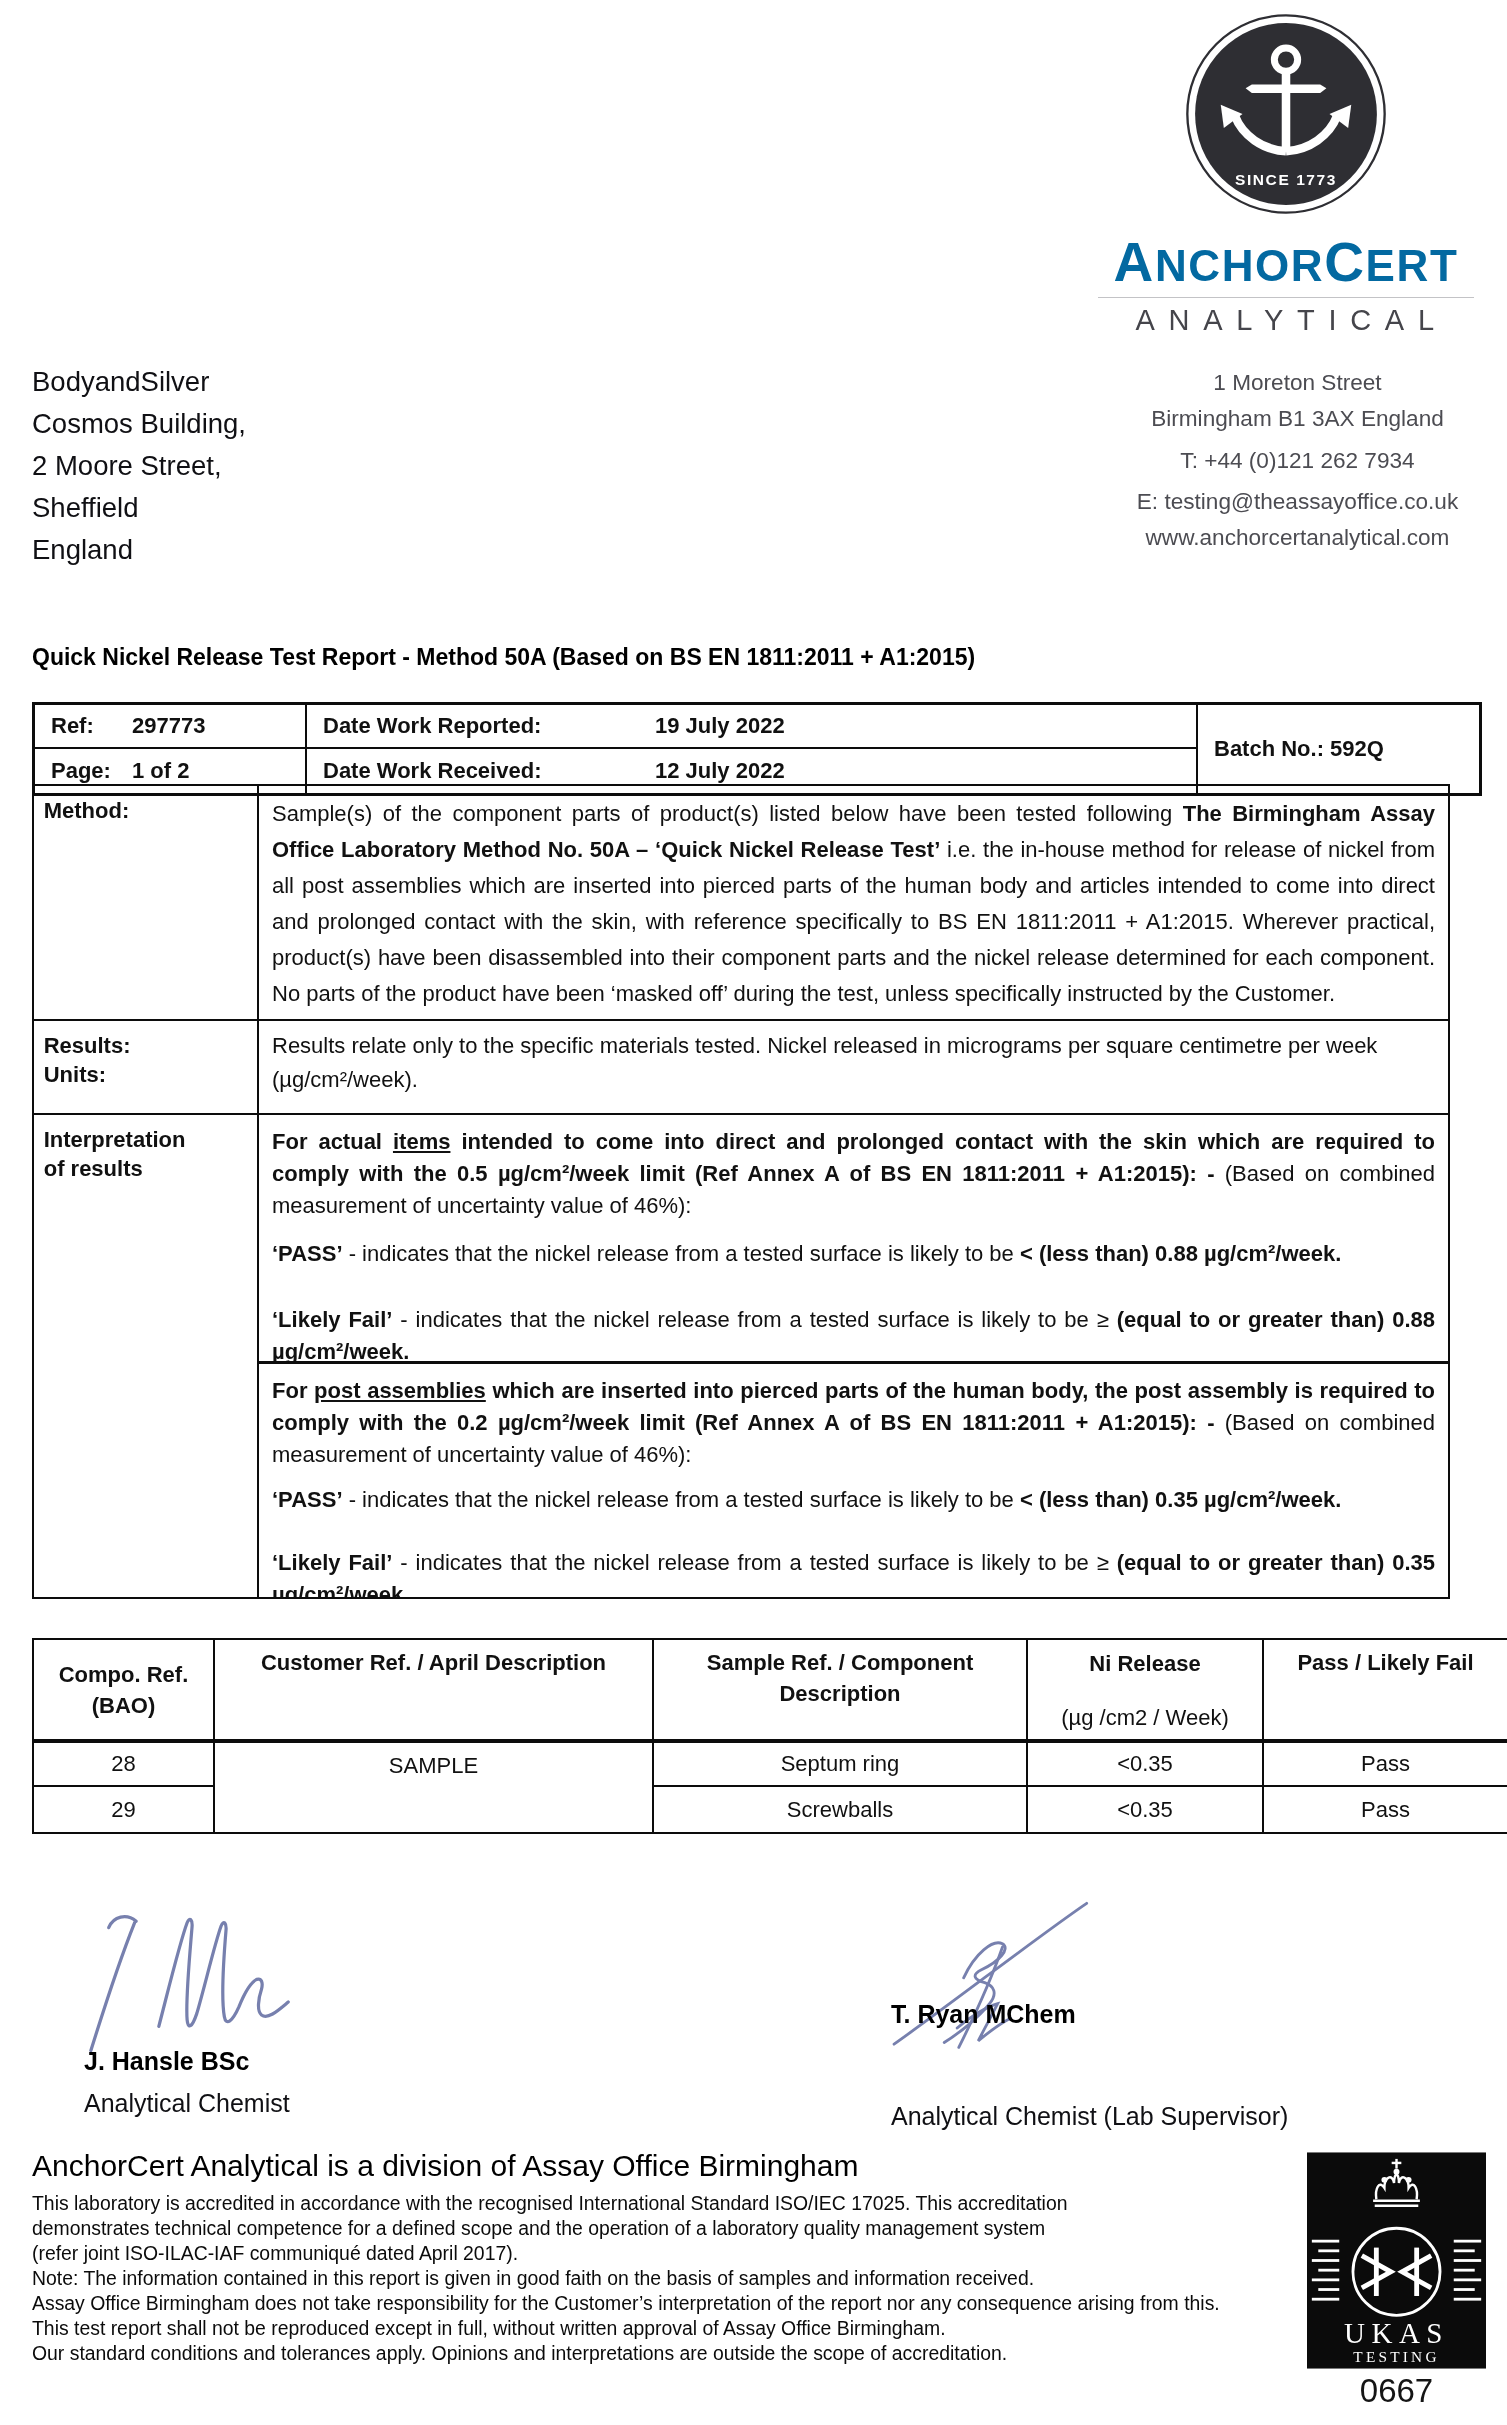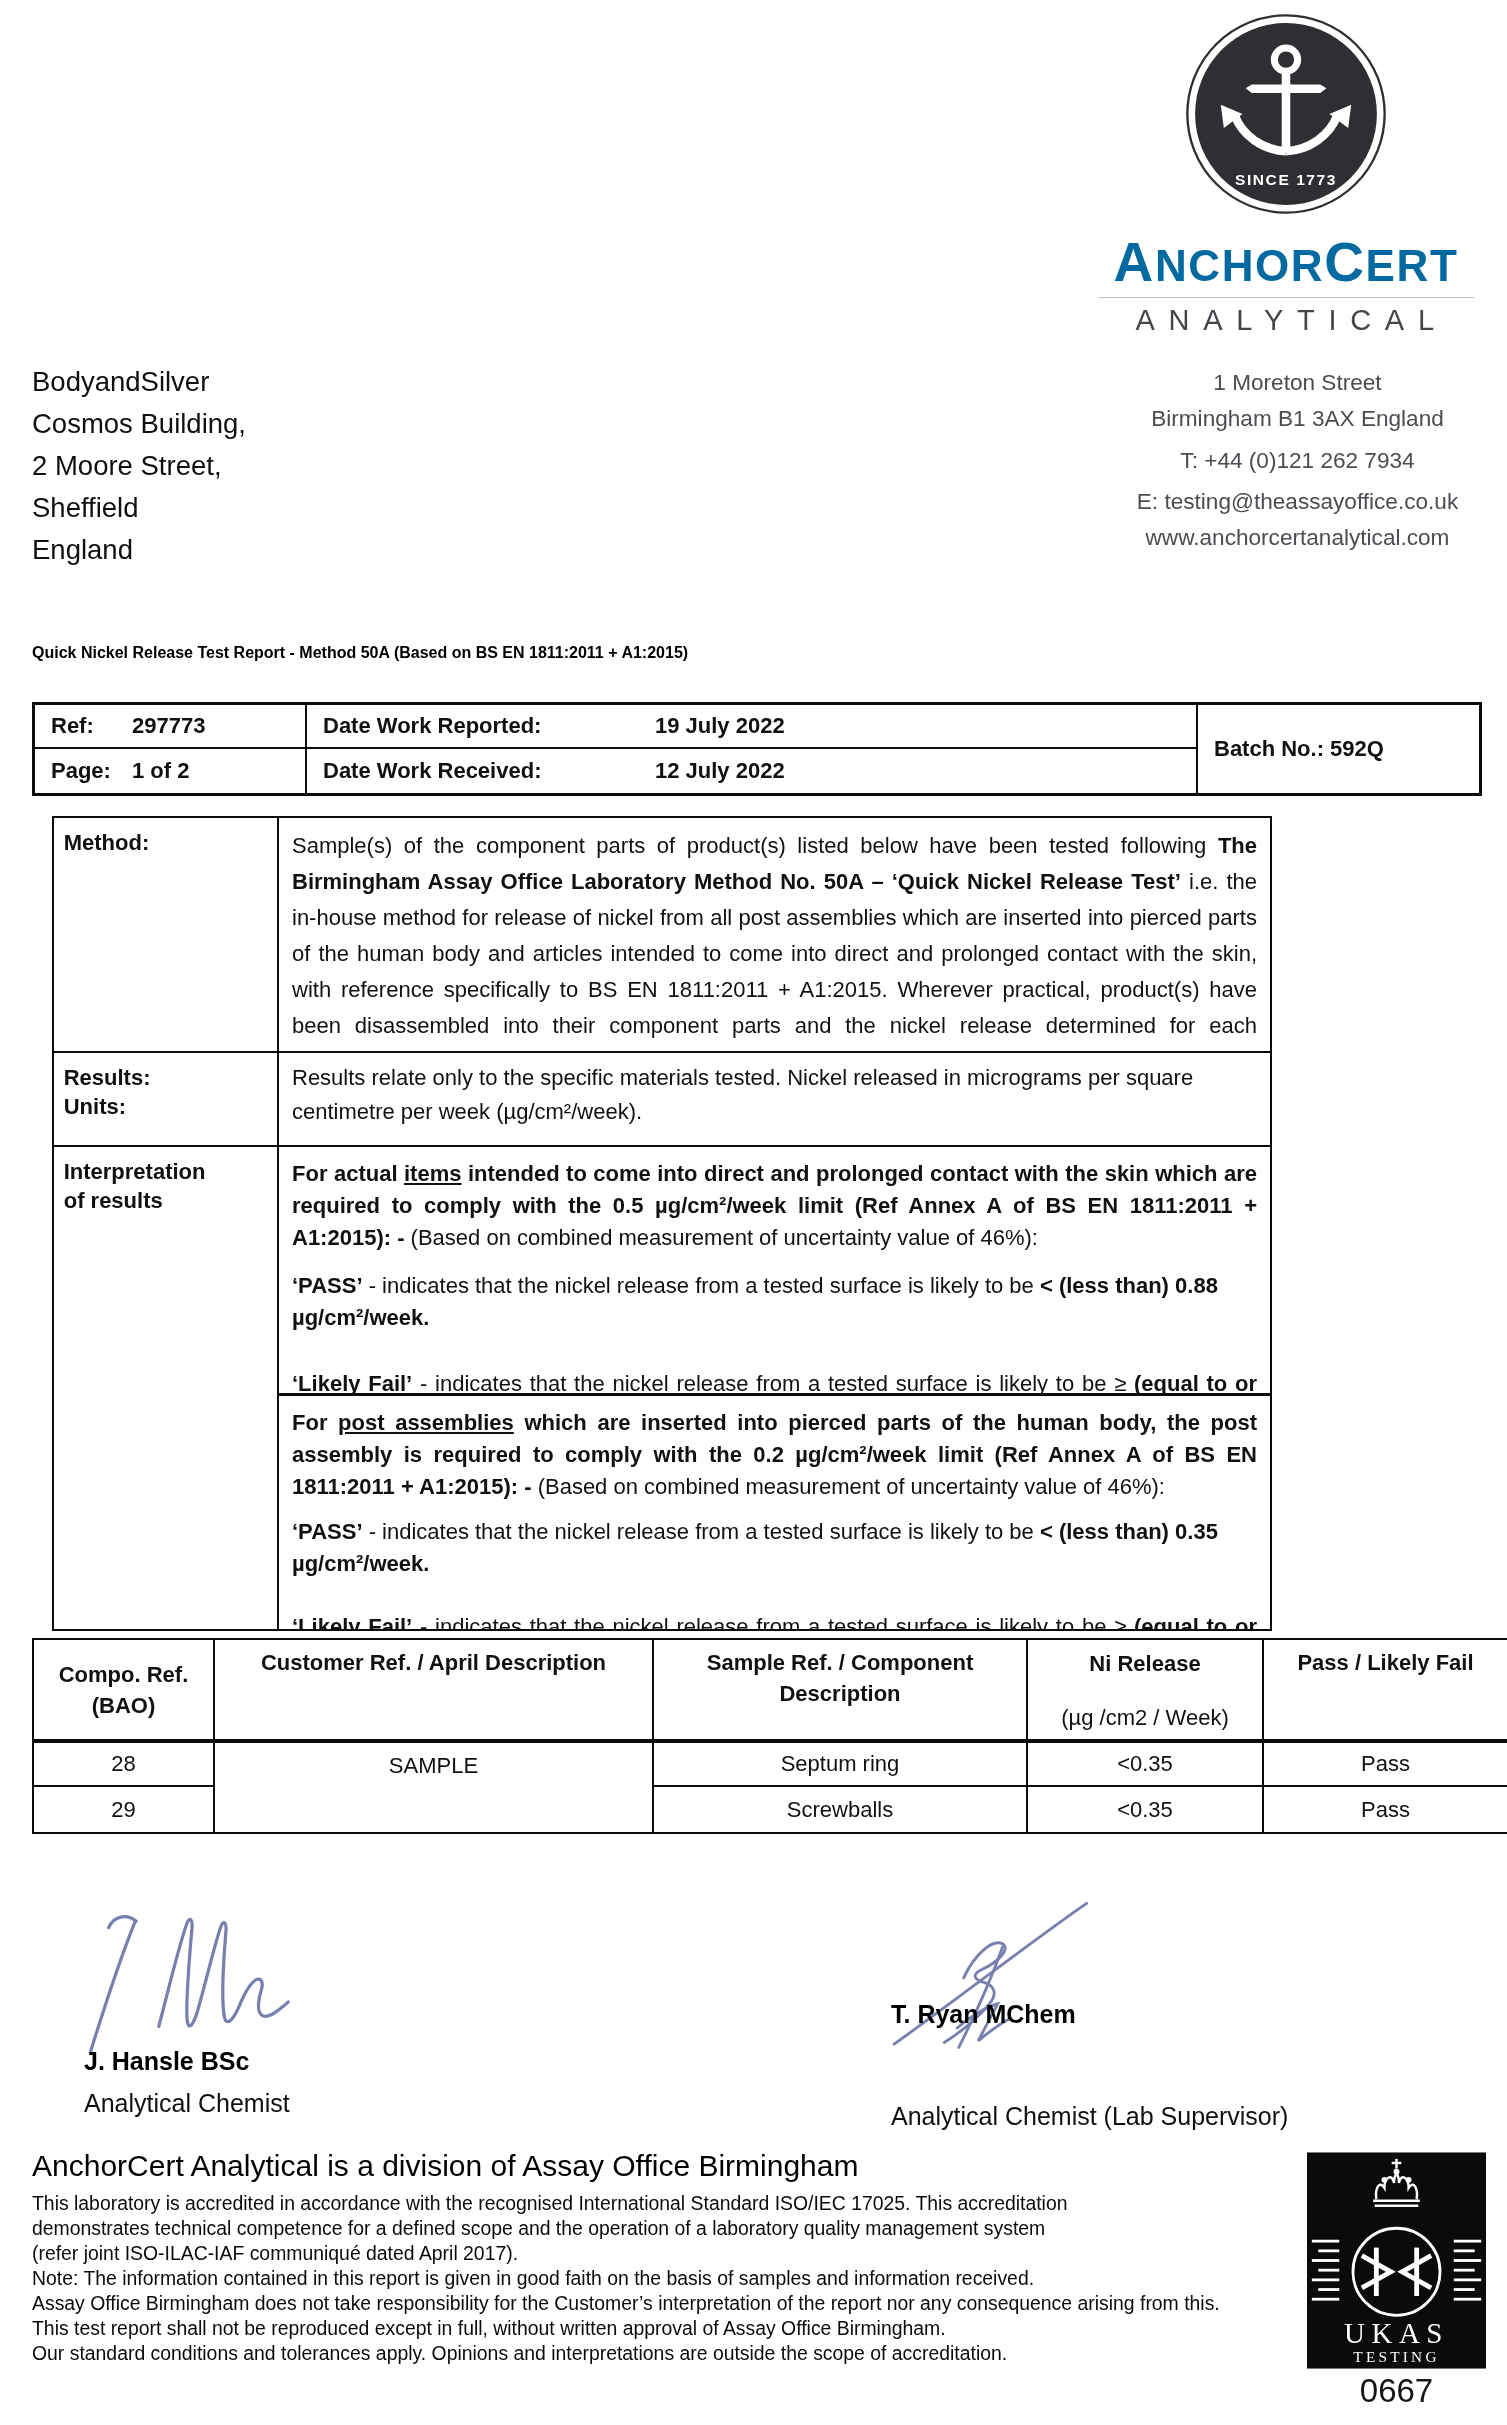--- a/index.html
+++ b/index.html
@@ -23,7 +23,7 @@
   .contact .gap{height:5.7px;}
 
   
-  .title{left:32px;top:644px;font-size:16px;font-weight:bold;color:#000;}
+  .title{left:32px;top:644px;font-size:23px;font-weight:bold;color:#000;}
 
   
   .ref-table{left:32px;top:702px;width:1450px;display:grid;

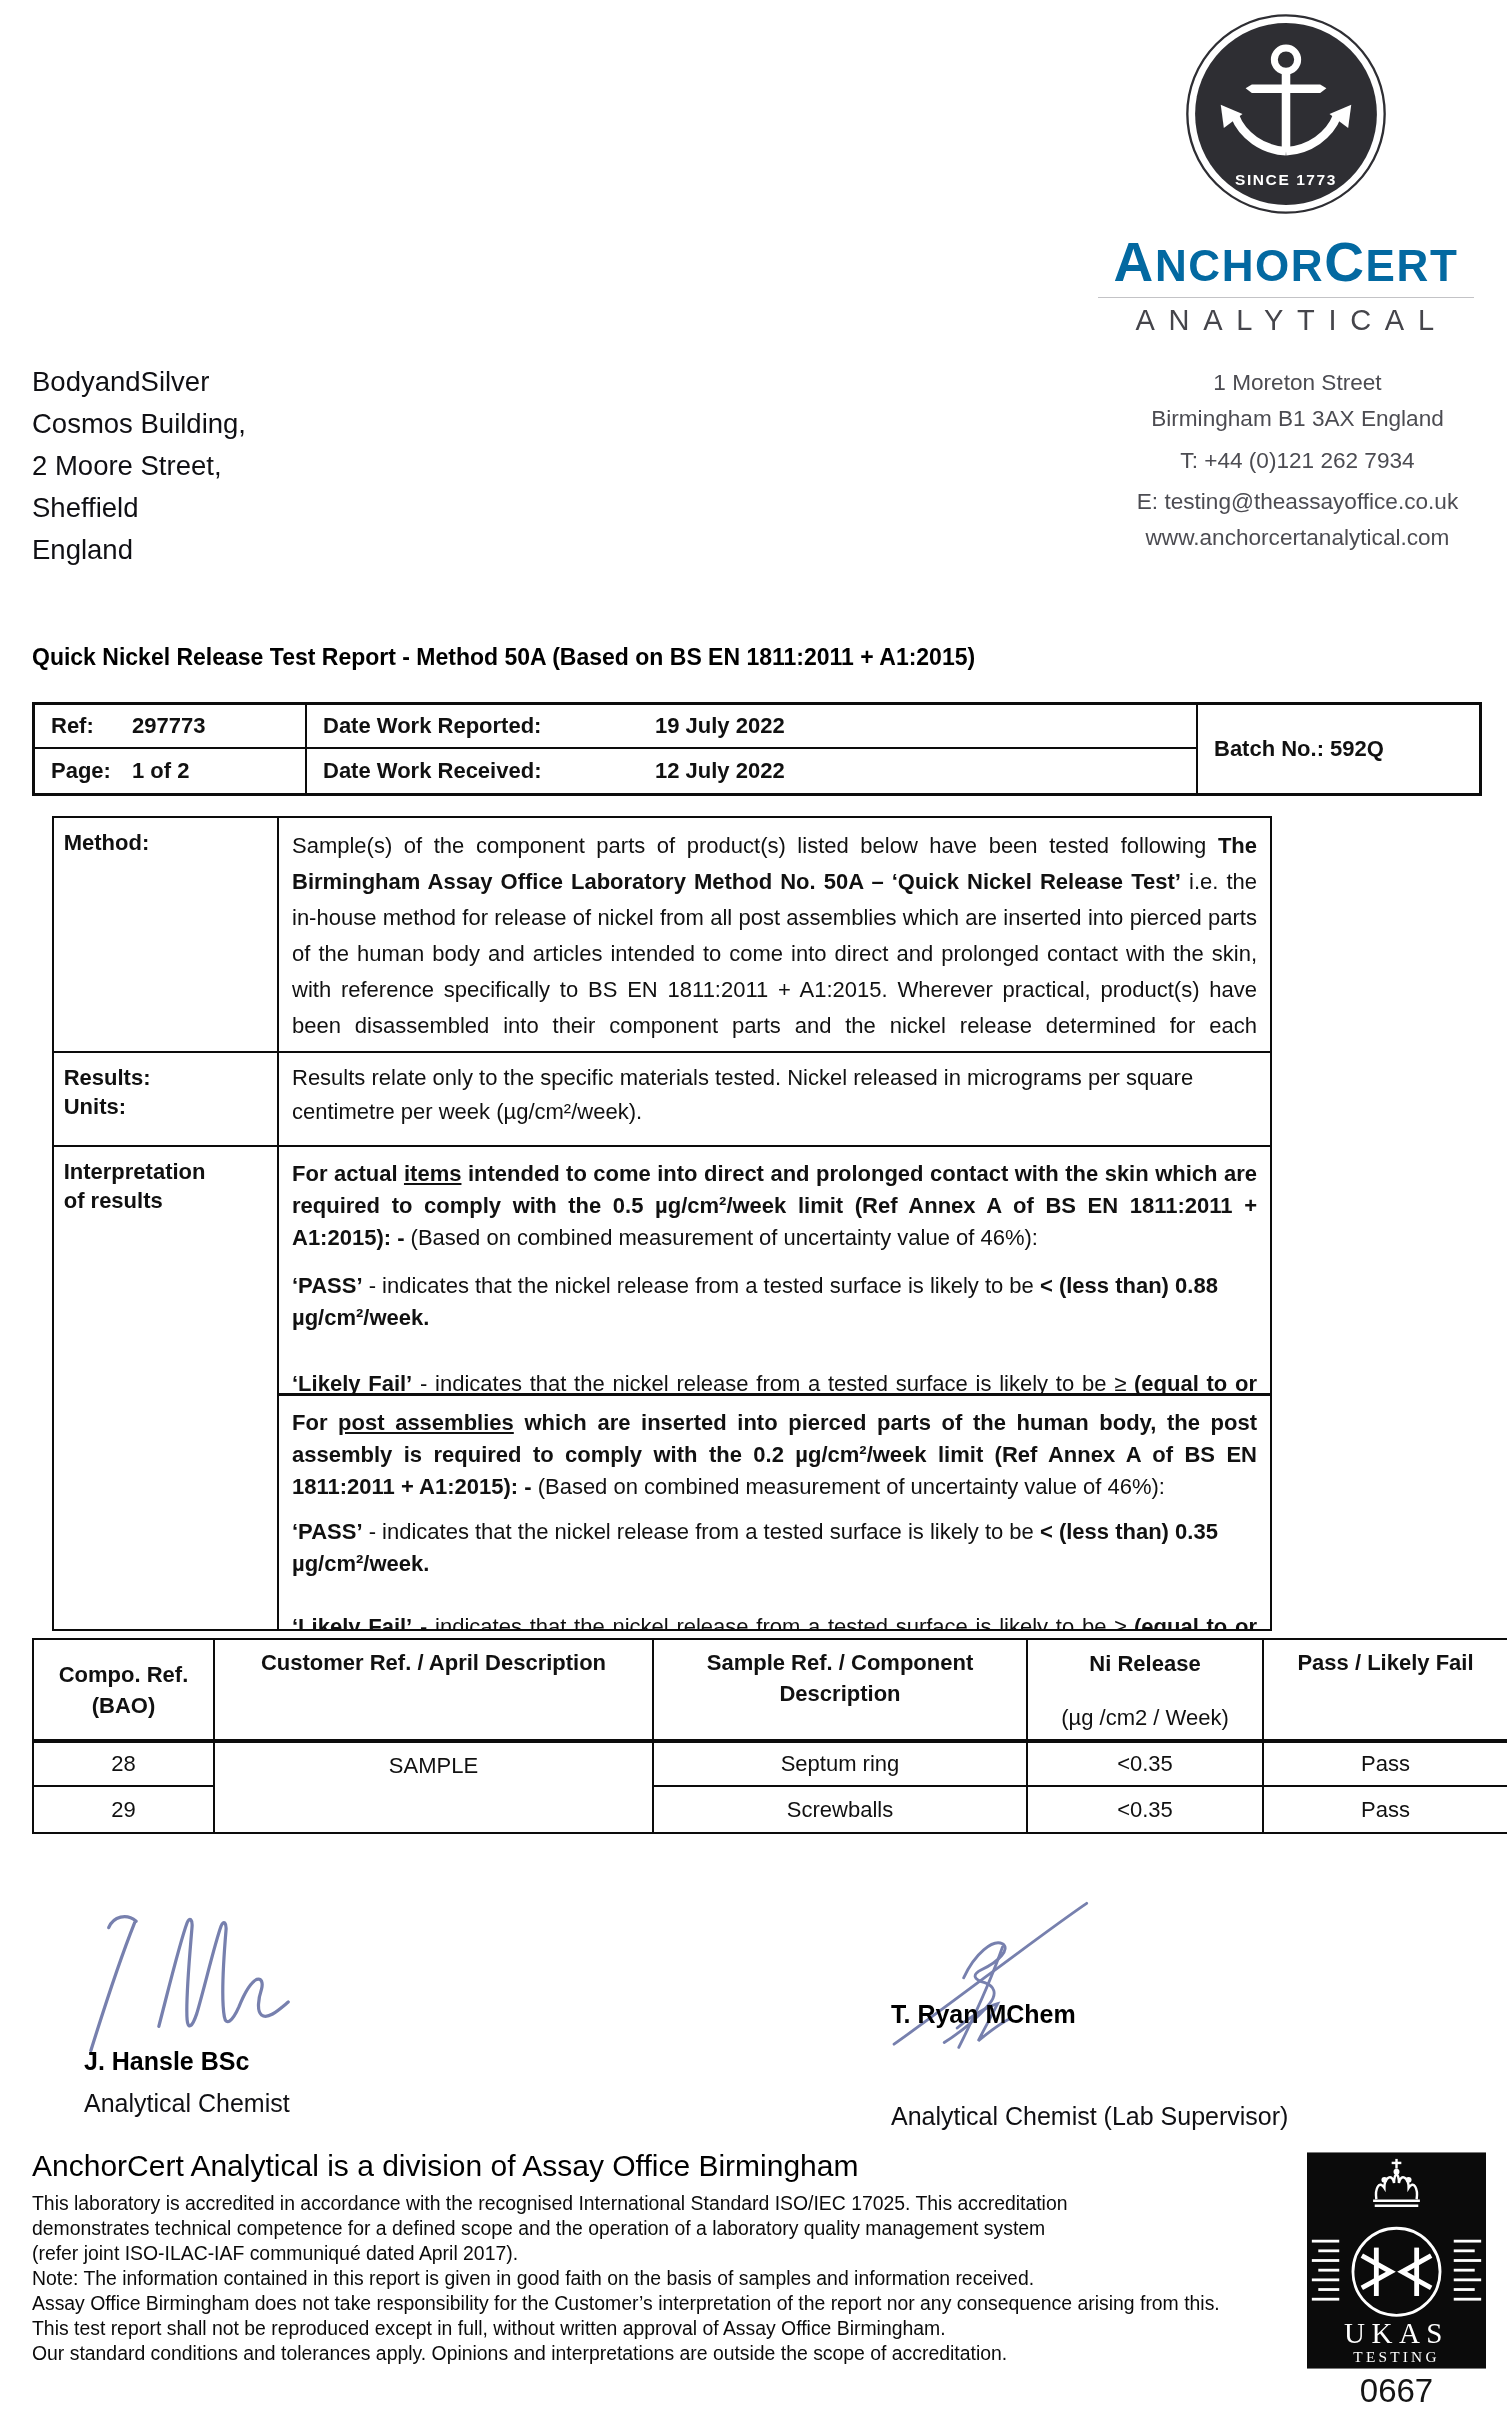--- a/index.html
+++ b/index.html
@@ -37,7 +37,7 @@
   .ref-table .lbl-wide{flex:0 0 332px;}
 
   
-  .info-table{left:32px;top:816px;width:1220px;border:2.4px solid #0c0c0c;box-sizing:border-box;margin-left:20px;}
+  .info-table{left:32px;top:784px;width:1418px;border:2.4px solid #0c0c0c;box-sizing:border-box;}
   .it-row{display:grid;grid-template-columns:225px 1fr;}
   .it-cell{box-sizing:border-box;overflow:hidden;}
   .it-label{border-right:2.4px solid #0c0c0c;font-weight:bold;font-size:22px;line-height:29px;padding:9.7px 0 0 9.7px;}

